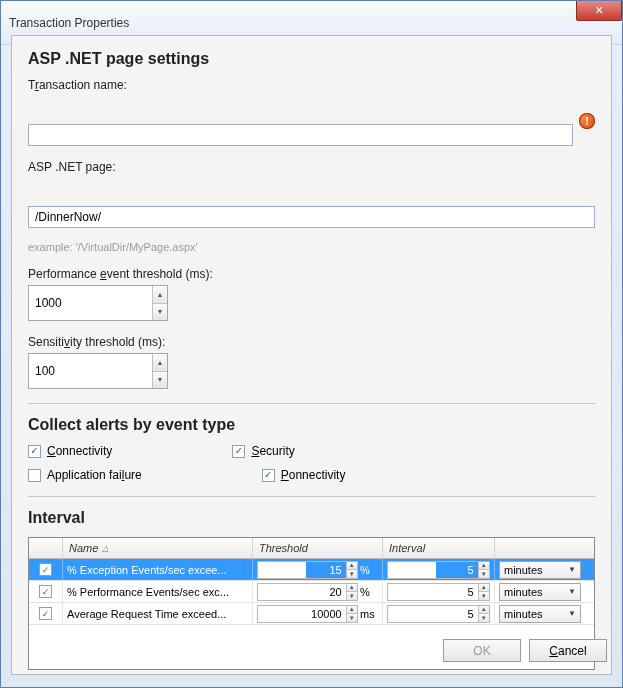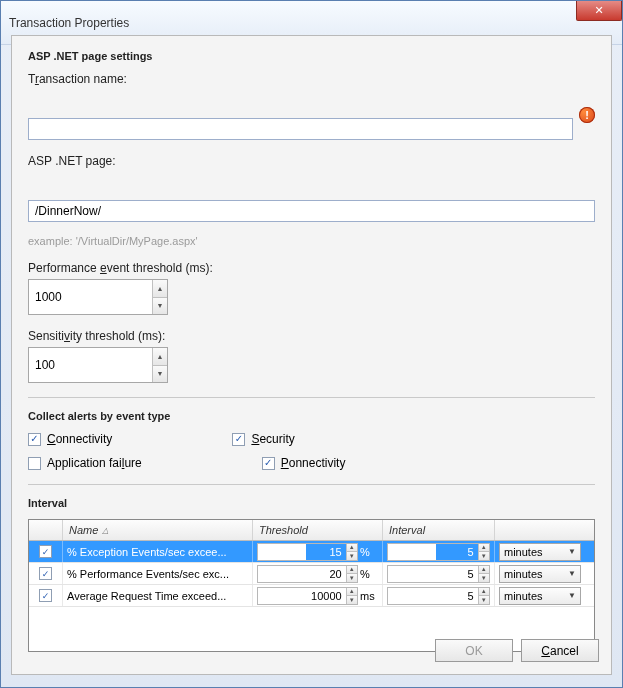--- a/index.html
+++ b/index.html
@@ -47,7 +47,7 @@
     padding: 14px 16px 10px 16px;
     overflow: hidden;
   }
-  .section-title { font-weight: bold; font-size: 11px; margin-bottom: 10px; color: #222; }
+  .section-title { font-weight: bold; font-size: 16px; margin-bottom: 10px; color: #222; }
   .field-label { font-size: 12px; margin-bottom: 4px; color: #222; }
   .underline { text-decoration: underline; }
 

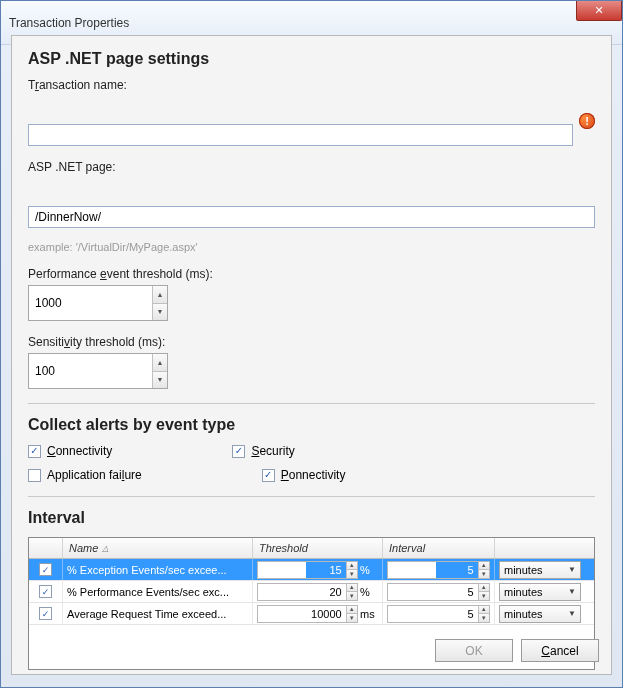--- a/index.html
+++ b/index.html
@@ -165,7 +165,7 @@
   .mon-spacer { height:44px; }
 
   .dlg-buttons {
-    position:absolute; right:12px; bottom:12px;
+    position:absolute; right:4px; bottom:12px;
     display:flex; gap:8px;
   }
   .dlg-btn {

